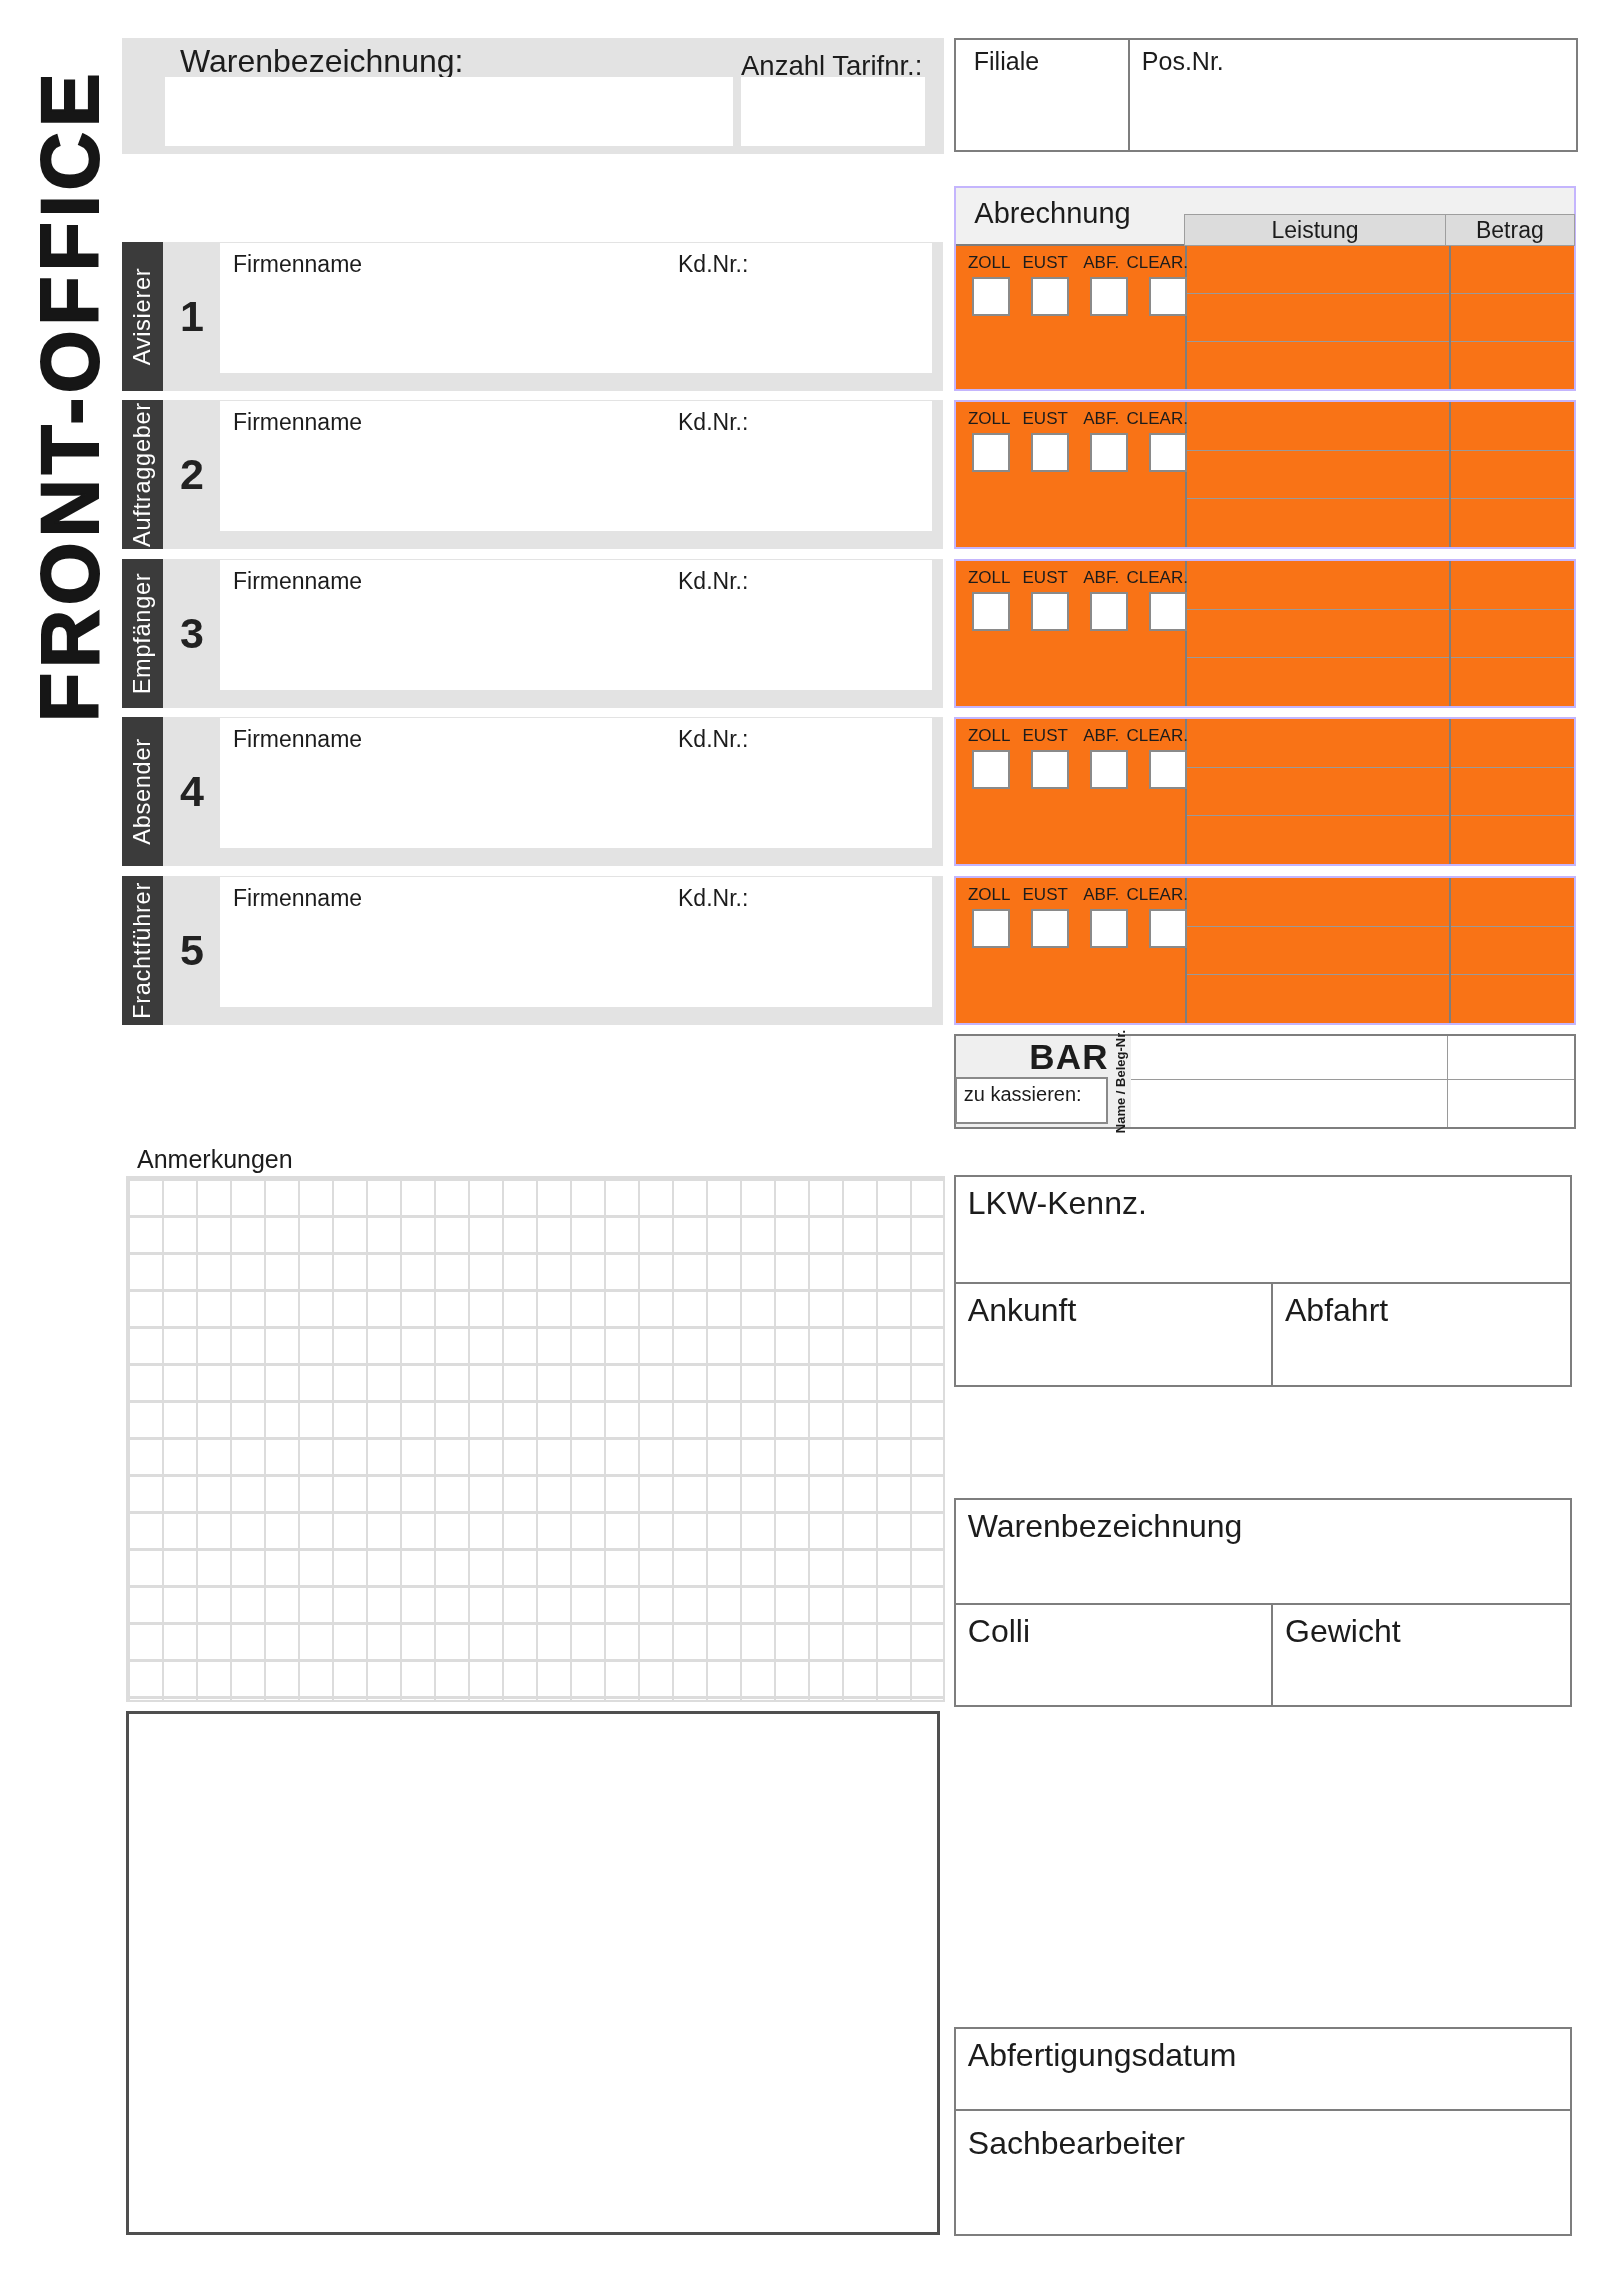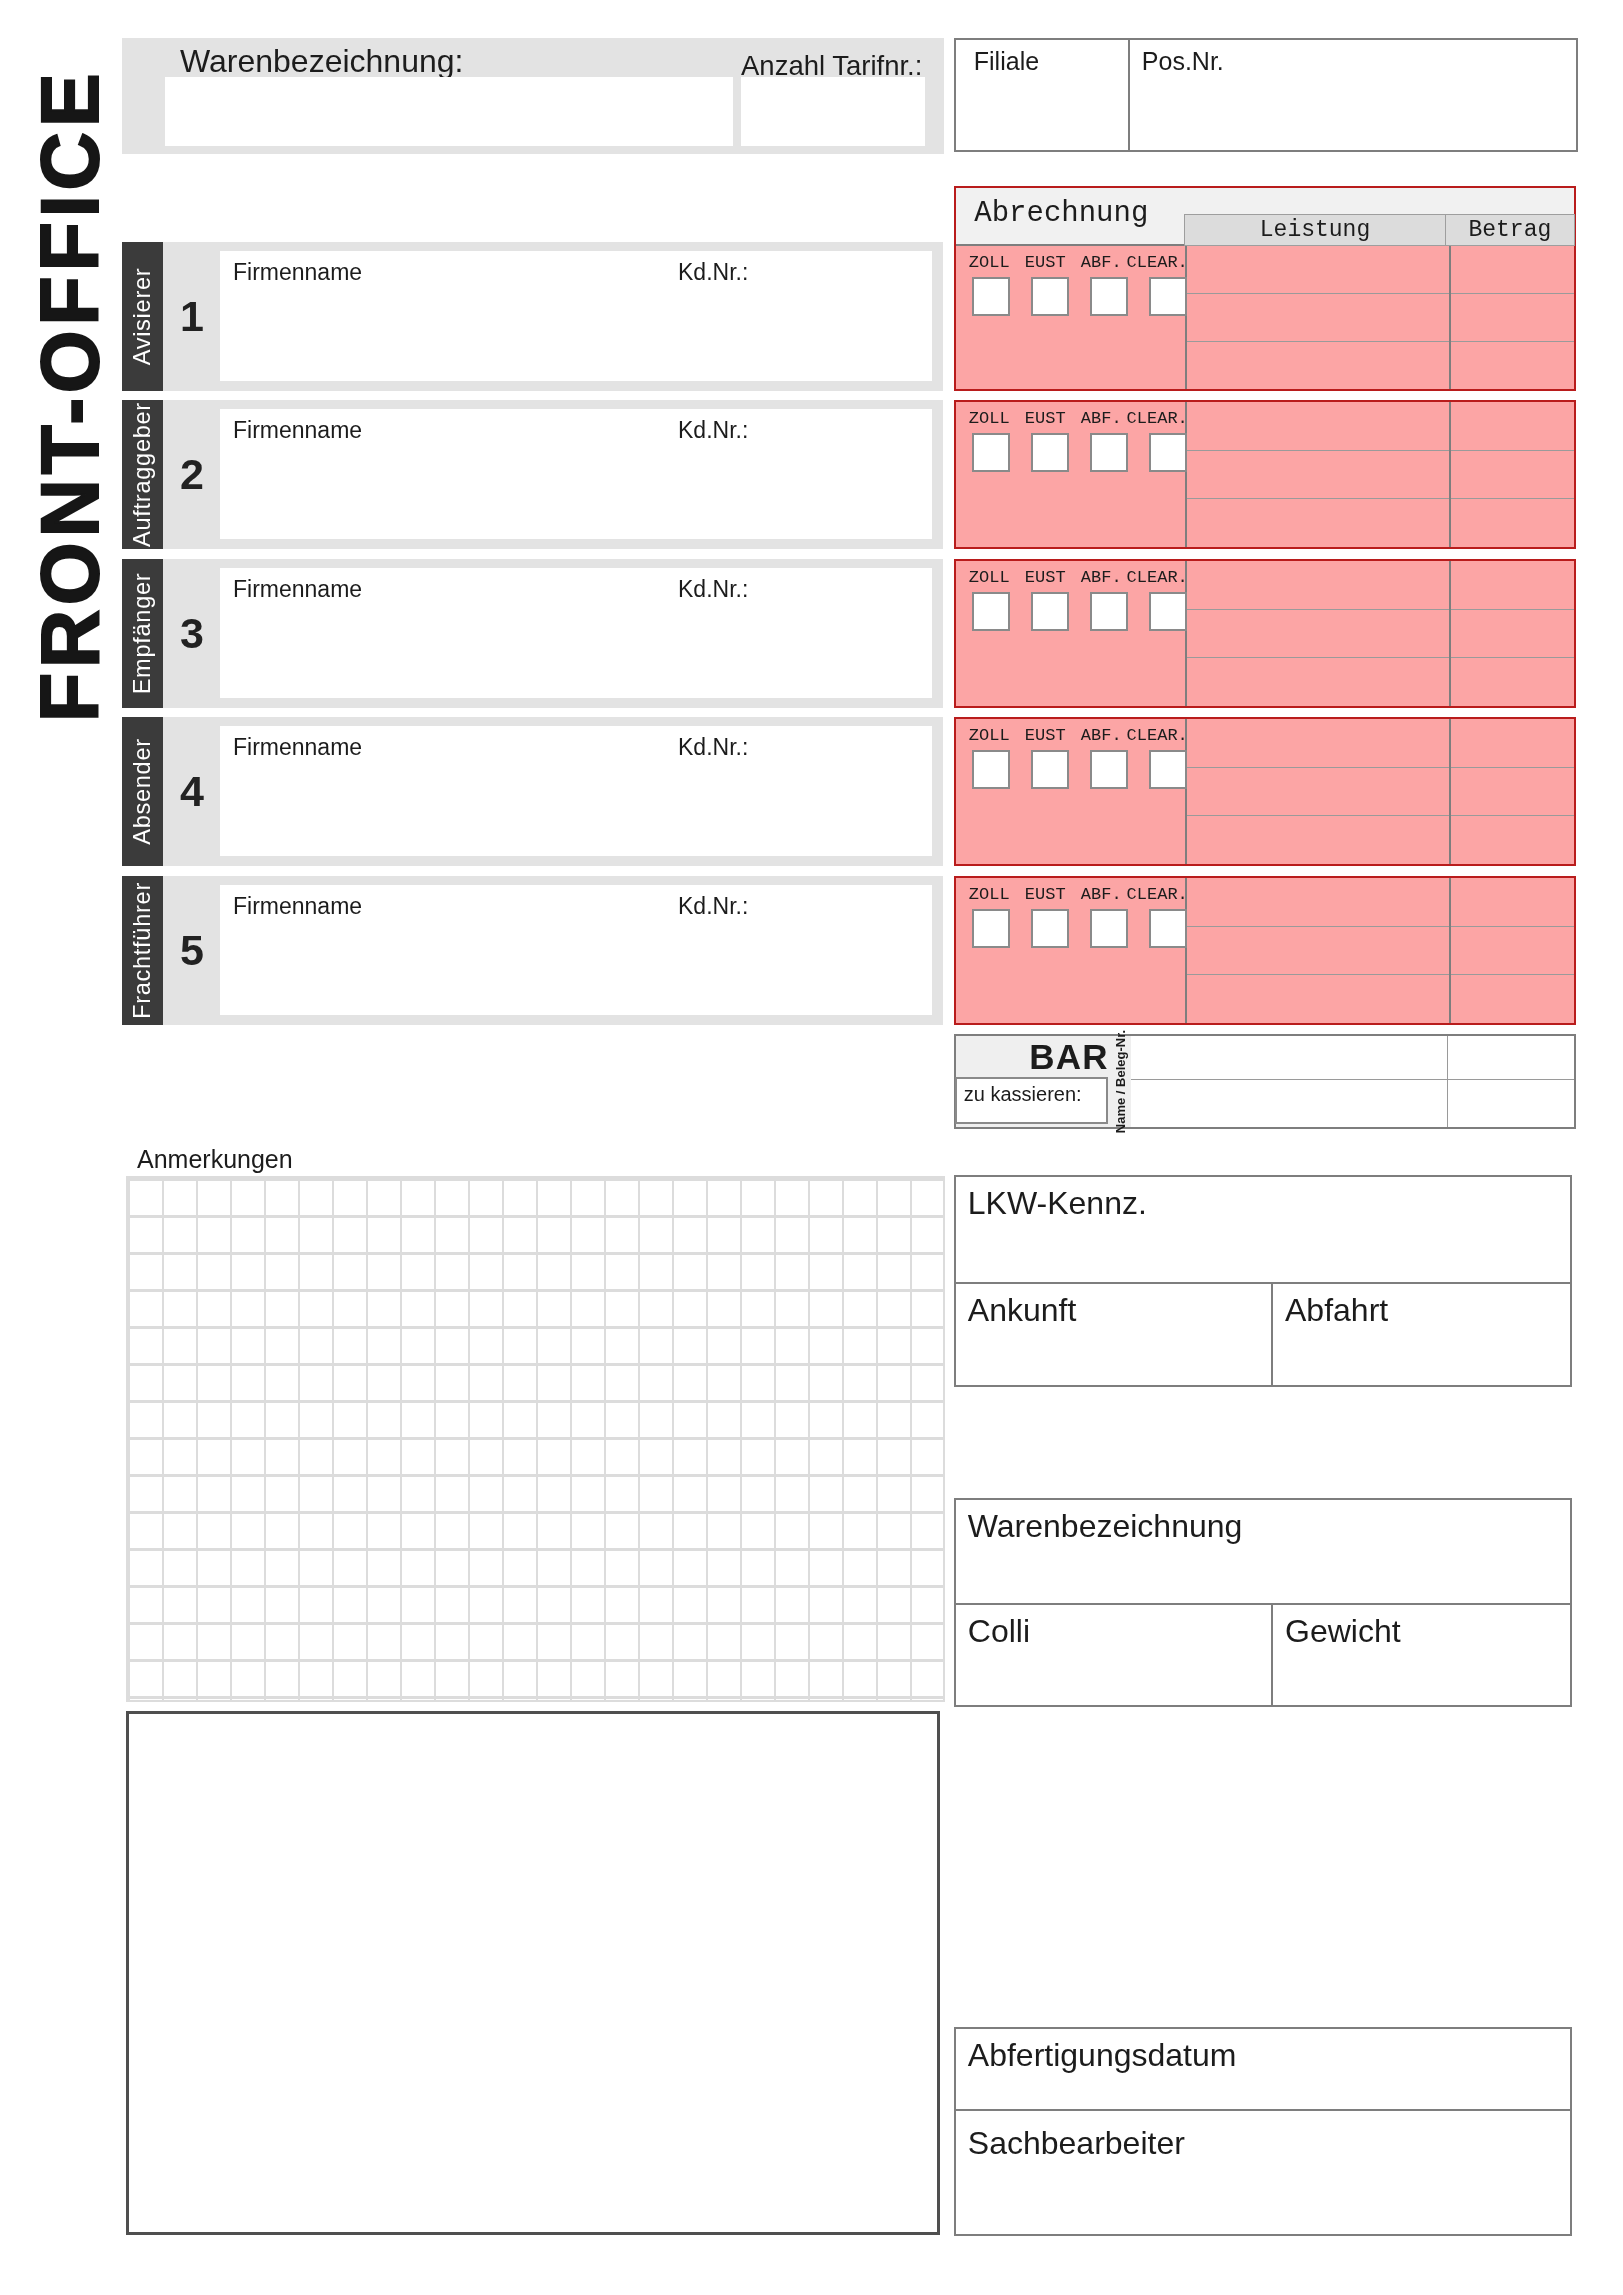--- a/index.html
+++ b/index.html
@@ -42,7 +42,7 @@
   .kdnr-label{left:458px;top:7.9px;font-size:23px;}
 
   
-  .ab-block{position:absolute;left:954px;width:618px;border:2px solid #b91c1c;background:#fca5a5;font-family:Liberation Mono, monospace;}
+  .ab-block{position:absolute;left:954px;width:618px;border:2px solid #c4b5fd;background:#f97316;}
   .ab-head{position:absolute;left:0;right:0;top:0;height:56px;background:#f1f1f1;border-bottom:2px solid #7e7e7e;}
   .ab-title{position:absolute;left:18.3px;top:9.2px;font-size:29px;}
   .col-head{position:absolute;top:26px;height:30px;background:#dcdcdc;border:1.3px solid #9e9e9e;

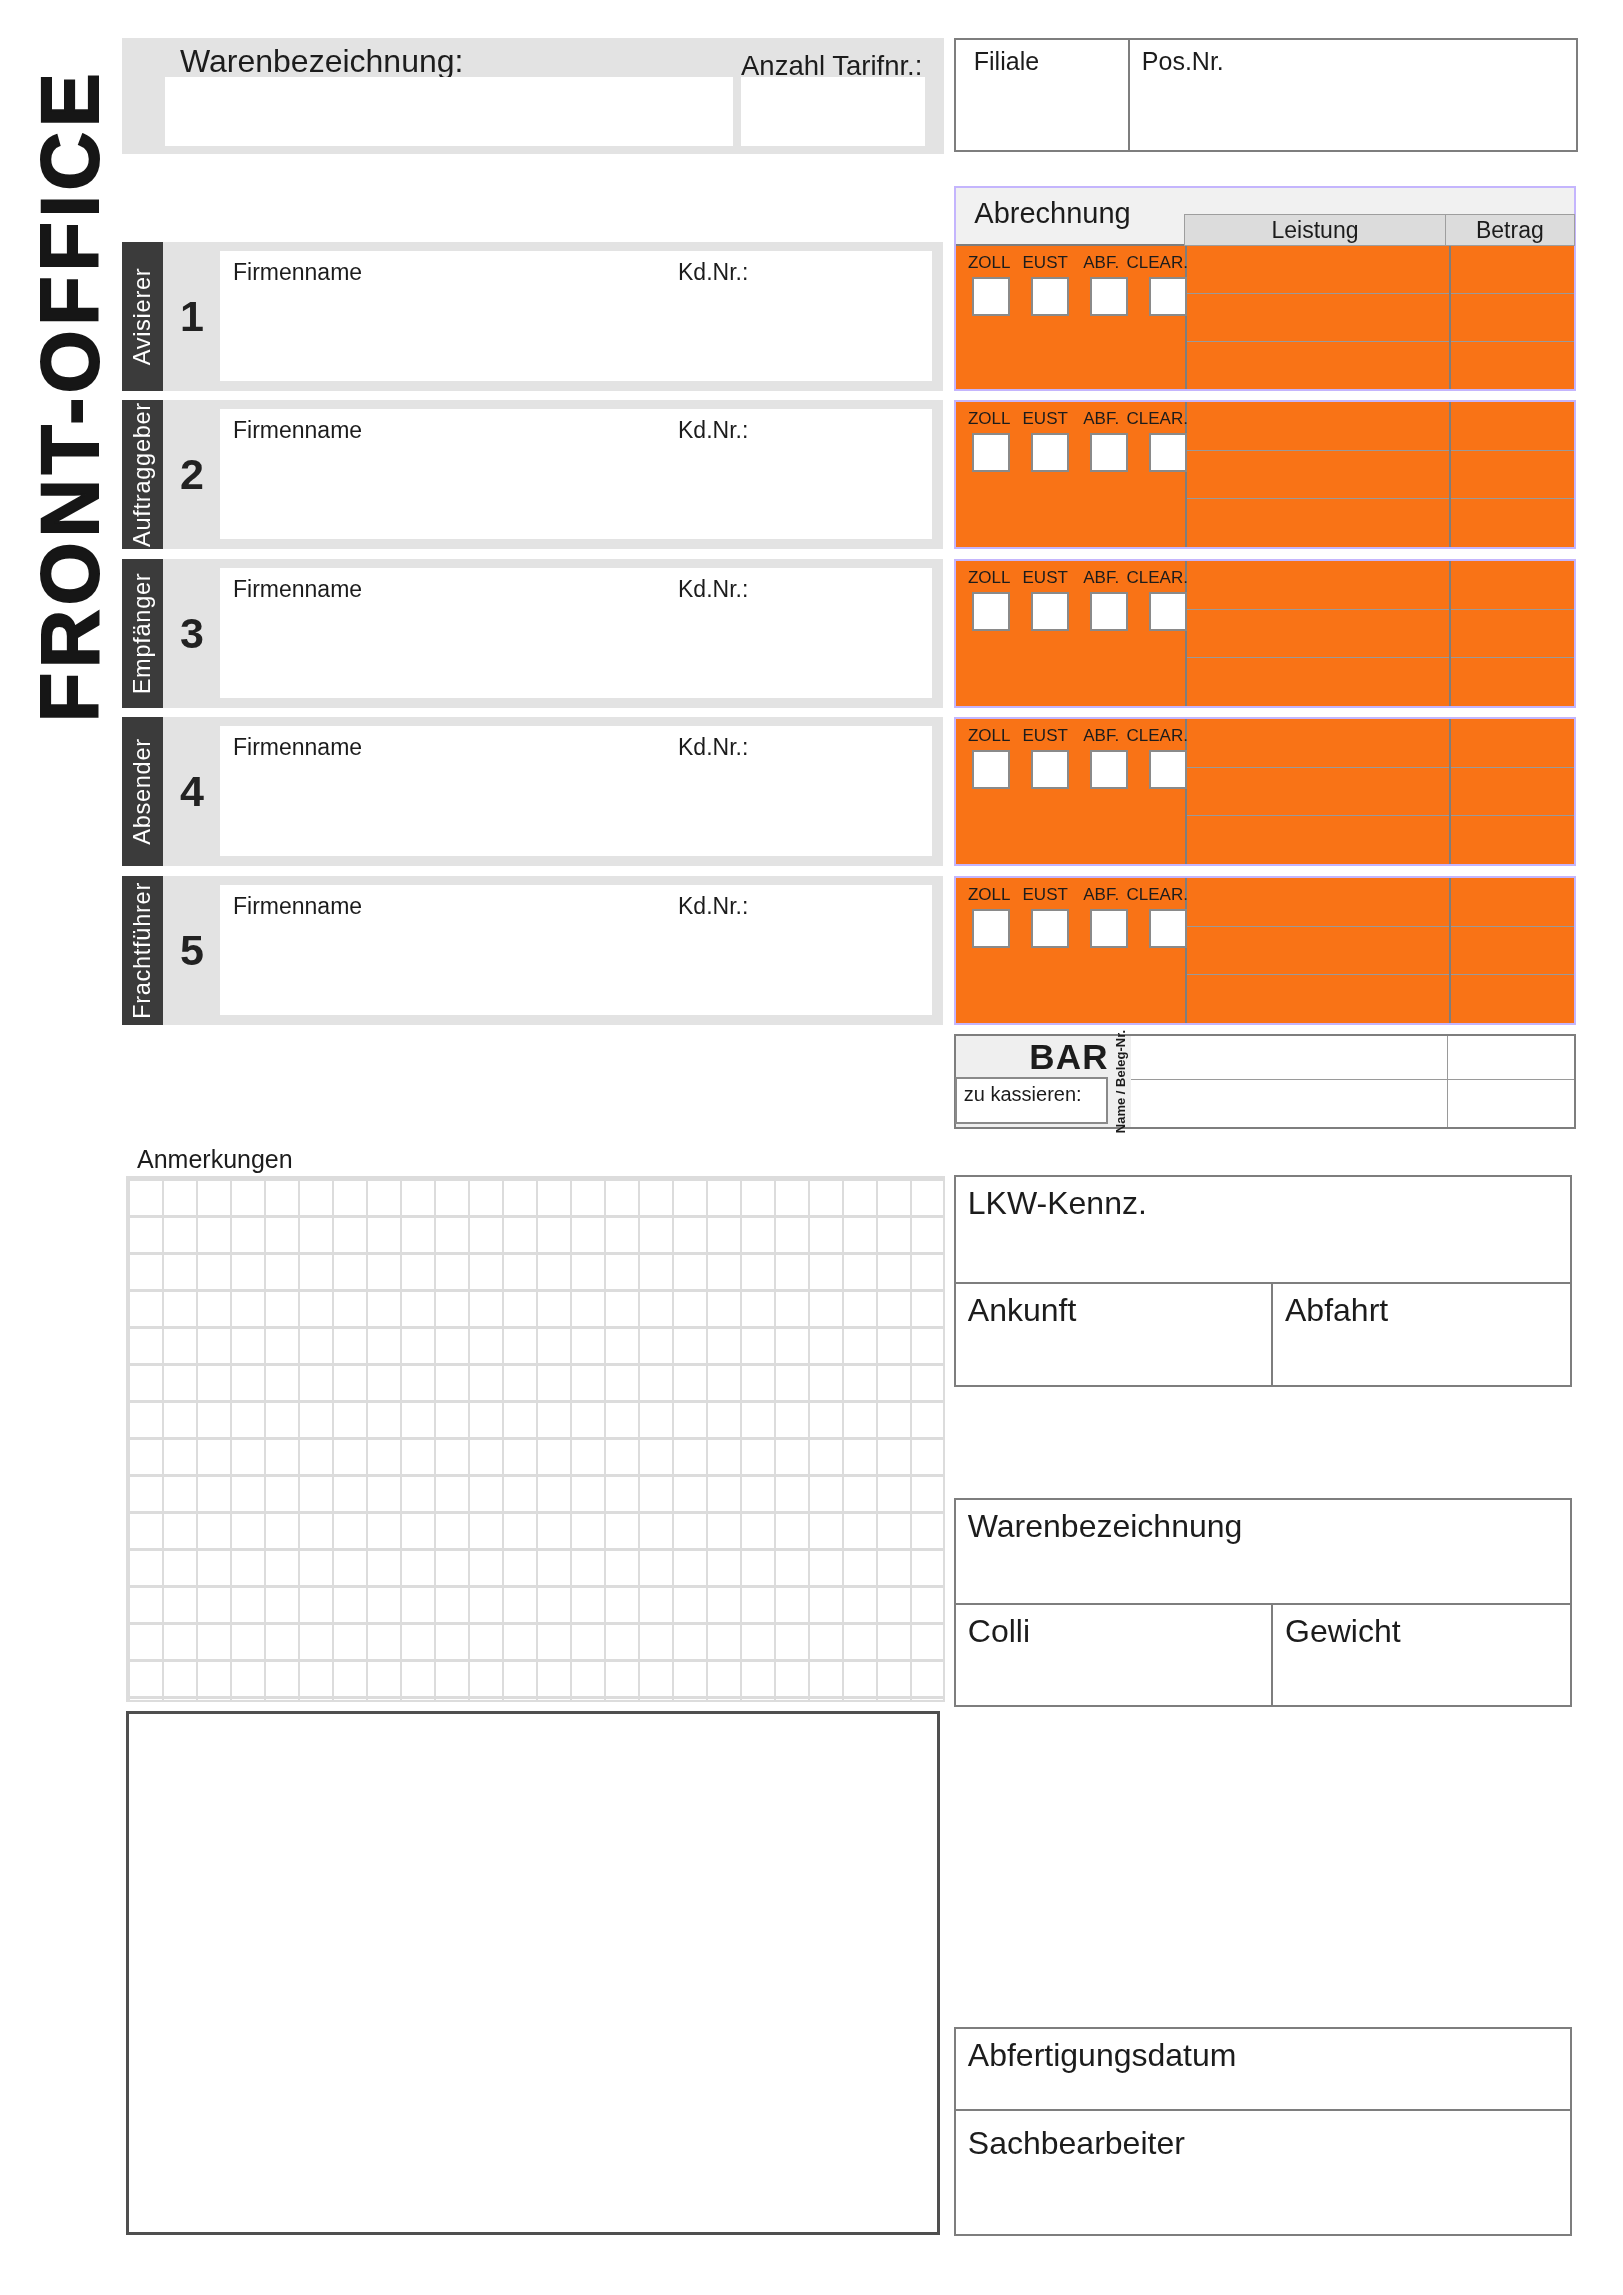--- a/index.html
+++ b/index.html
@@ -37,7 +37,7 @@
   .party-tab>span{font-size:23.6px;color:#fff;letter-spacing:0.7px;}
   .party-num{position:absolute;left:41px;top:0;width:58px;height:100%;display:flex;align-items:center;justify-content:center;
              font-size:43px;font-weight:700;color:#222;}
-  .party-input{position:absolute;left:98px;top:9px;width:712px;height:130px;background:#fff;}
+  .party-input{position:absolute;left:98px;top:1px;width:712px;height:130px;background:#fff;}
   .firmenname-label{left:13px;top:7.9px;font-size:23px;}
   .kdnr-label{left:458px;top:7.9px;font-size:23px;}
 

